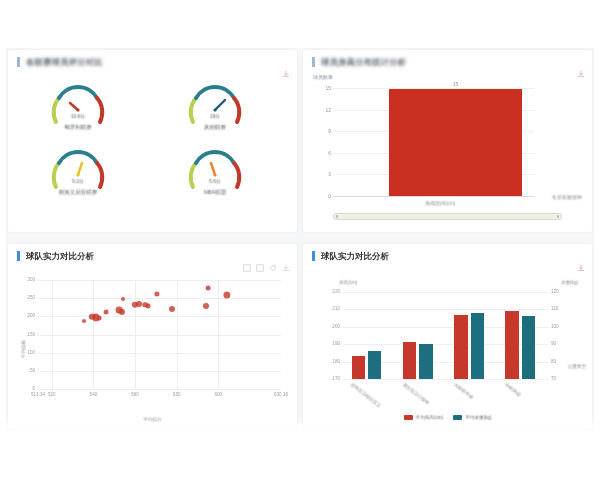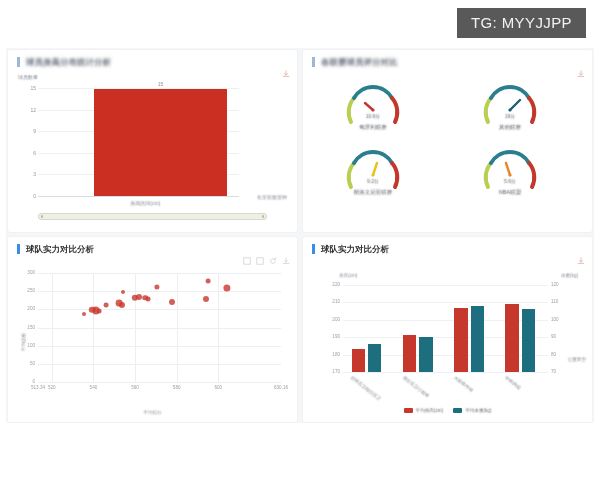--- a/index.html
+++ b/index.html
@@ -146,7 +146,6 @@
 
 <div class="page">
 
-  <div class="tg-badge">TG: MYYJJPP</div>
 
   <div class="dash">
 

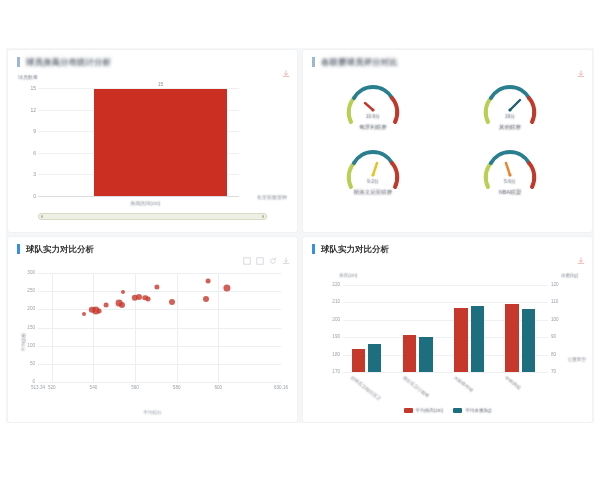--- a/index.html
+++ b/index.html
@@ -152,44 +152,6 @@
     <div class="row top">
 
       <div class="card">
-        <div class="card-title blurred">球员身高分布统计分析</div>
-        <div class="tools">
-          <span class="tool-ic">
-            <svg viewBox="0 0 10 10" width="8" height="8">
-                <path d="M5 1v5M3 4.5L5 6.5 7 4.5M1.5 8h7" stroke="#c0392b" stroke-width="1" fill="none" stroke-linecap="round"></path>
-              </svg>
-          </span>
-        </div>
-        <div class="c1-plot">
-          <div class="c1-ylab" style="left:2px;top:0;">球员数量</div>
-          <div class="c1-axis">
-            <div class="c1-grid">
-              <div class="c1-gline" style="top:0%"></div>
-              <div class="c1-gline" style="top:20%"></div>
-              <div class="c1-gline" style="top:40%"></div>
-              <div class="c1-gline" style="top:60%"></div>
-              <div class="c1-gline" style="top:80%"></div>
-              <div class="c1-gline" style="top:100%"></div>
-
-              <div class="c1-ytick" style="top:100%; left:-20px;">0</div>
-              <div class="c1-ytick" style="top:80%; left:-20px;">3</div>
-              <div class="c1-ytick" style="top:60%; left:-20px;">6</div>
-              <div class="c1-ytick" style="top:40%; left:-20px;">9</div>
-              <div class="c1-ytick" style="top:20%; left:-20px;">12</div>
-              <div class="c1-ytick" style="top:0%; left:-20px;">15</div>
-
-              <div class="c1-bar" style="left:28%; right:6%; top:1px; bottom:0;"></div>
-              <div class="c1-barval" style="left:61%; top:-7px;">15</div>
-            </div>
-            <div class="c1-xaxisline" style="top:108px;"></div>
-            <div class="c1-xlab" style="left:47%; top:112px;">身高区间(cm)</div>
-            <div class="c1-xright" style="right:4px; top:106px;">化学实验室种</div>
-          </div>
-        </div>
-        <div class="c1-scroll"></div>
-      </div>
-
-      <div class="card">
         <div class="card-title blurred">各联赛球员评分对比</div>
         <div class="tools">
           <span class="tool-ic">
@@ -251,6 +213,44 @@
           </div>
 
         </div>
+      </div>
+
+      <div class="card">
+        <div class="card-title blurred">球员身高分布统计分析</div>
+        <div class="tools">
+          <span class="tool-ic">
+            <svg viewBox="0 0 10 10" width="8" height="8">
+                <path d="M5 1v5M3 4.5L5 6.5 7 4.5M1.5 8h7" stroke="#c0392b" stroke-width="1" fill="none" stroke-linecap="round"></path>
+              </svg>
+          </span>
+        </div>
+        <div class="c1-plot">
+          <div class="c1-ylab" style="left:2px;top:0;">球员数量</div>
+          <div class="c1-axis">
+            <div class="c1-grid">
+              <div class="c1-gline" style="top:0%"></div>
+              <div class="c1-gline" style="top:20%"></div>
+              <div class="c1-gline" style="top:40%"></div>
+              <div class="c1-gline" style="top:60%"></div>
+              <div class="c1-gline" style="top:80%"></div>
+              <div class="c1-gline" style="top:100%"></div>
+
+              <div class="c1-ytick" style="top:100%; left:-20px;">0</div>
+              <div class="c1-ytick" style="top:80%; left:-20px;">3</div>
+              <div class="c1-ytick" style="top:60%; left:-20px;">6</div>
+              <div class="c1-ytick" style="top:40%; left:-20px;">9</div>
+              <div class="c1-ytick" style="top:20%; left:-20px;">12</div>
+              <div class="c1-ytick" style="top:0%; left:-20px;">15</div>
+
+              <div class="c1-bar" style="left:28%; right:6%; top:1px; bottom:0;"></div>
+              <div class="c1-barval" style="left:61%; top:-7px;">15</div>
+            </div>
+            <div class="c1-xaxisline" style="top:108px;"></div>
+            <div class="c1-xlab" style="left:47%; top:112px;">身高区间(cm)</div>
+            <div class="c1-xright" style="right:4px; top:106px;">化学实验室种</div>
+          </div>
+        </div>
+        <div class="c1-scroll"></div>
       </div>
     </div>
 

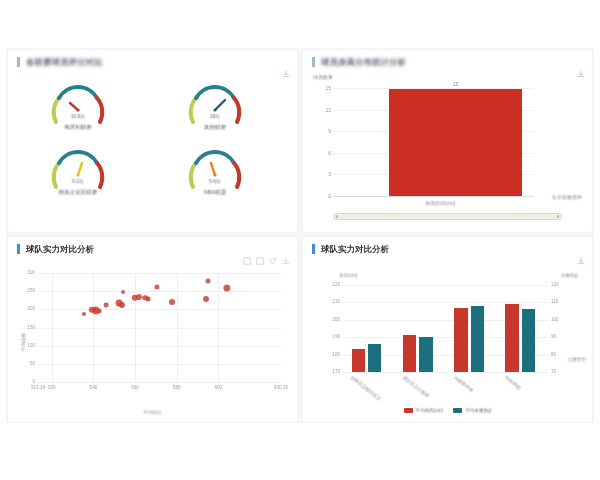--- a/index.html
+++ b/index.html
@@ -37,7 +37,7 @@
   }
   .row { display: flex; gap: 6px; }
   .row.top { height: 182px; }
-  .row.bottom { height: 185px; margin-top: 5px; }
+  .row.bottom { height: 185px; margin-top: 12px; }
   .card {
     background: #ffffff; flex: 1 1 0; position: relative;
     border-radius: 2px; overflow: hidden;

